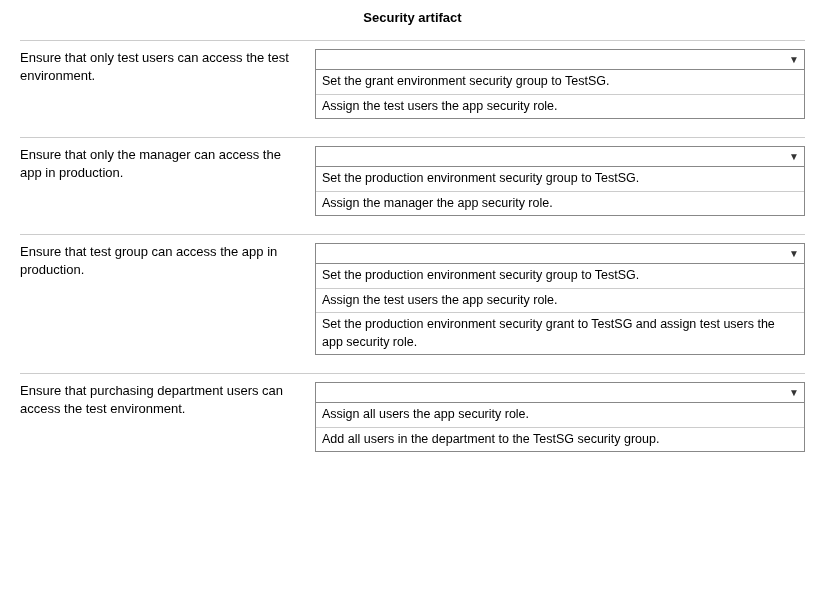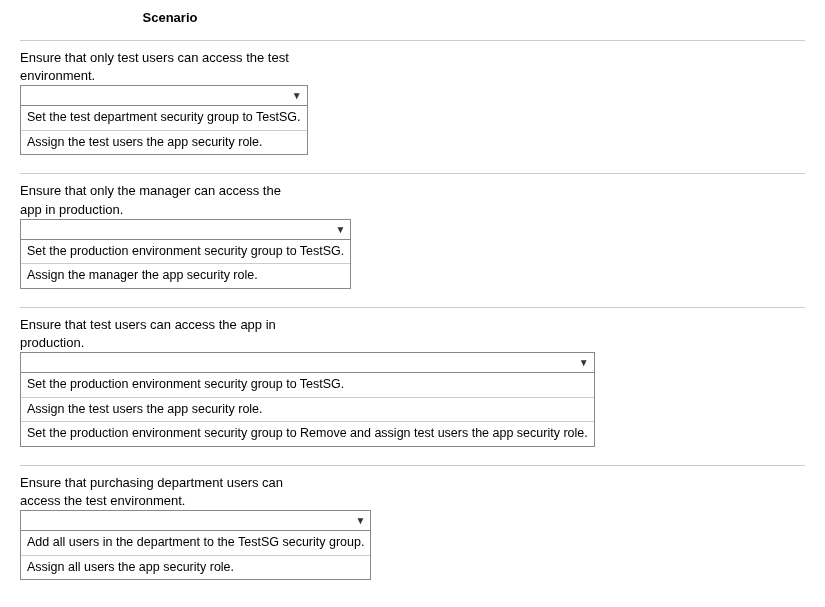--- a/index.html
+++ b/index.html
@@ -105,7 +105,6 @@
 
 <div class="container">
   <div class="header-row">
-    <div class="header-scenario">Scenario</div>
   </div>
 
   <div id="rows-container">

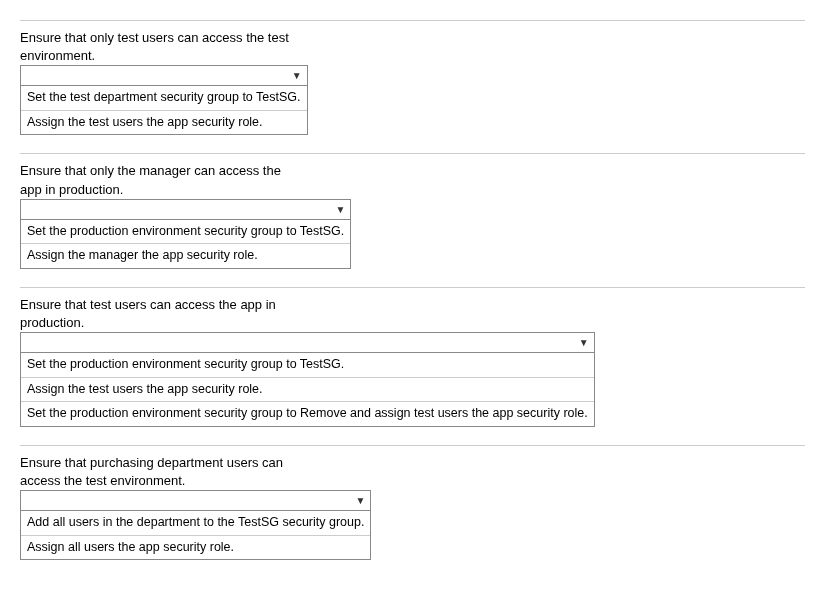--- a/index.html
+++ b/index.html
@@ -105,6 +105,7 @@
 
 <div class="container">
   <div class="header-row">
+    <div class="header-artifact">Security artifact</div>
   </div>
 
   <div id="rows-container">

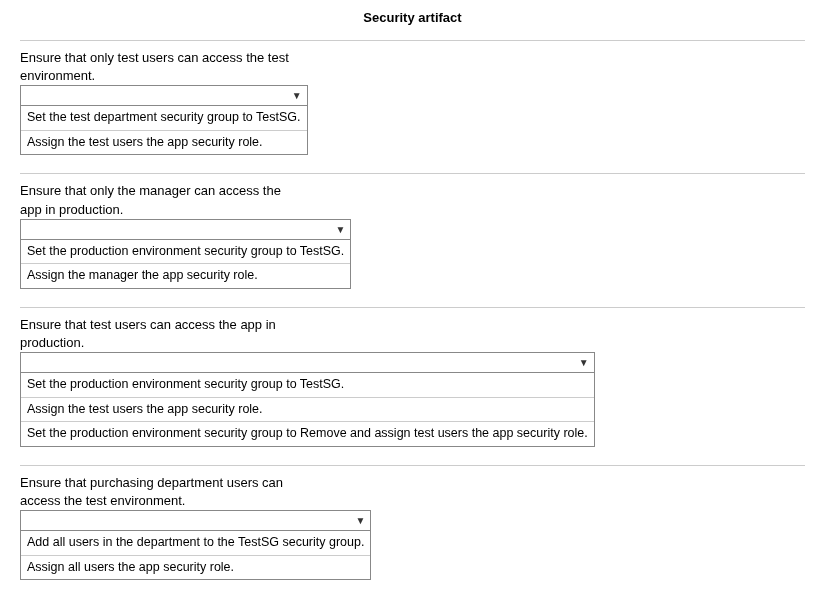--- a/index.html
+++ b/index.html
@@ -44,7 +44,7 @@
 
     .question-row {
       display: flex;
-      flex-direction: column;
+      flex-direction: row;
       align-items: flex-start;
       margin-bottom: 18px;
       padding-top: 8px;

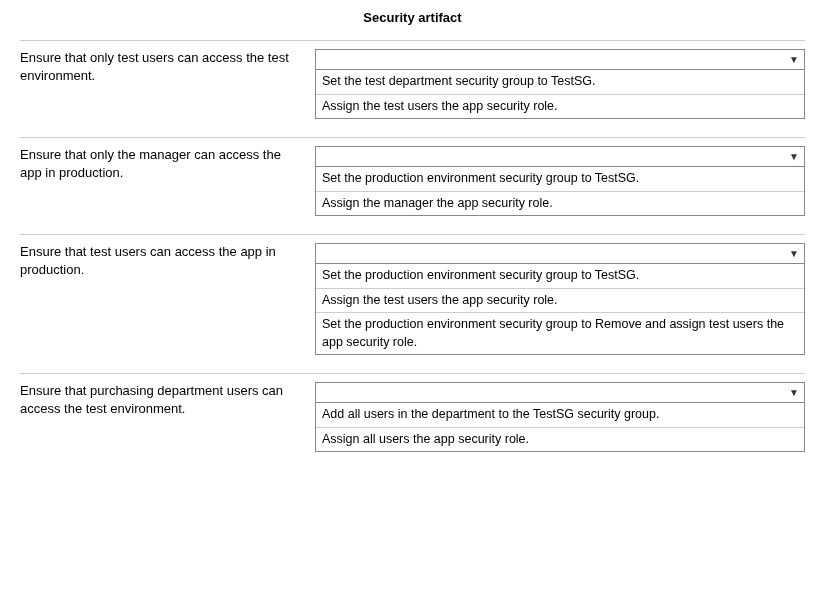--- a/index.html
+++ b/index.html
@@ -117,7 +117,7 @@
             <span class="dropdown-arrow">▼</span>
           </div>
           <div class="options-box">
-            <div class="option-item">Set the test department security group to TestSG.</div>
+            <div class="option-item">Set the grant environment security group to TestSG.</div>
             <div class="option-item">Assign the test users the app security role.</div>
           </div>
         </div>

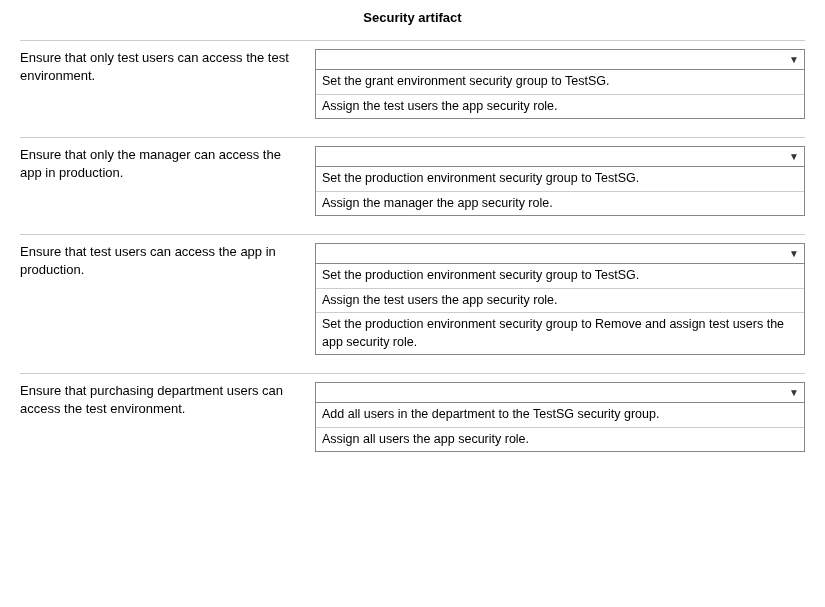--- a/index.html
+++ b/index.html
@@ -135,7 +135,7 @@
         </div>
       </div>
       <div class="question-row">
-        <div class="scenario-cell">Ensure that test users can access the app in production.</div>
+        <div class="scenario-cell">Ensure that test group can access the app in production.</div>
         <div class="artifact-cell">
           <div class="dropdown-trigger">
             <span class="dropdown-arrow">▼</span>

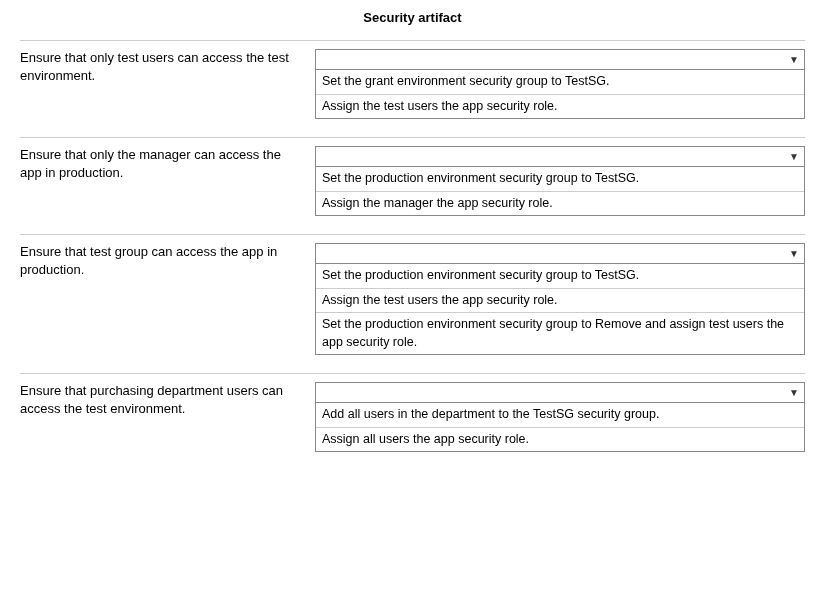--- a/index.html
+++ b/index.html
@@ -143,7 +143,7 @@
           <div class="options-box">
             <div class="option-item">Set the production environment security group to TestSG.</div>
             <div class="option-item">Assign the test users the app security role.</div>
-            <div class="option-item">Set the production environment security group to Remove and assign test users the app security role.</div>
+            <div class="option-item">Set the production environment security grant to TestSG and assign test users the app security role.</div>
           </div>
         </div>
       </div>

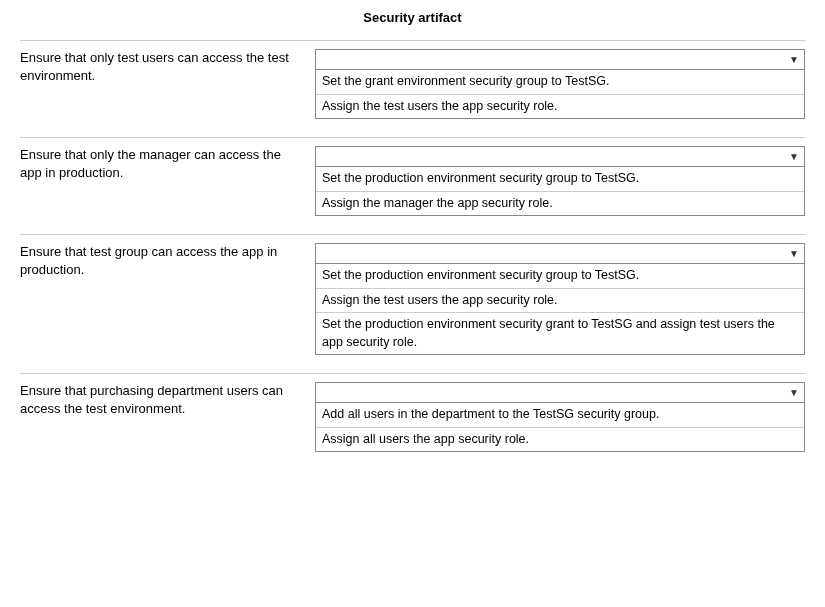--- a/index.html
+++ b/index.html
@@ -154,8 +154,8 @@
             <span class="dropdown-arrow">▼</span>
           </div>
           <div class="options-box">
+            <div class="option-item">Assign all users the app security role.</div>
             <div class="option-item">Add all users in the department to the TestSG security group.</div>
-            <div class="option-item">Assign all users the app security role.</div>
           </div>
         </div>
       </div>

